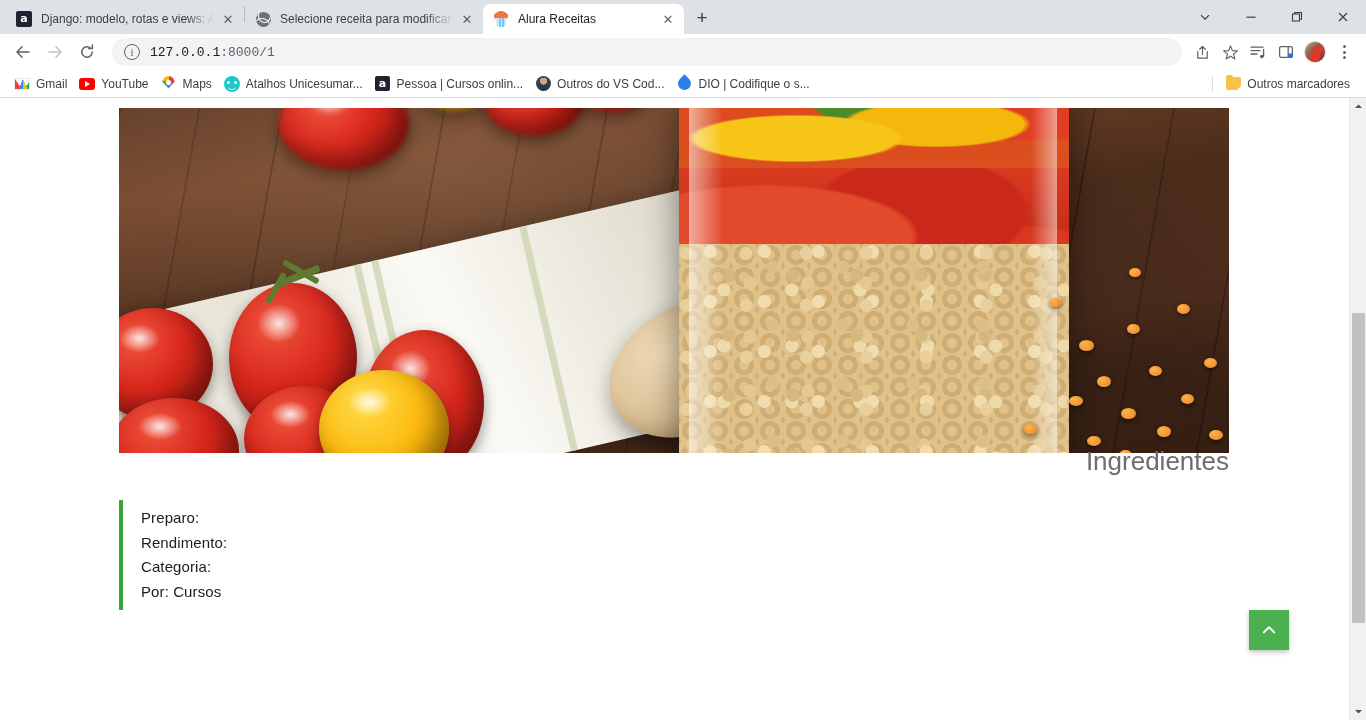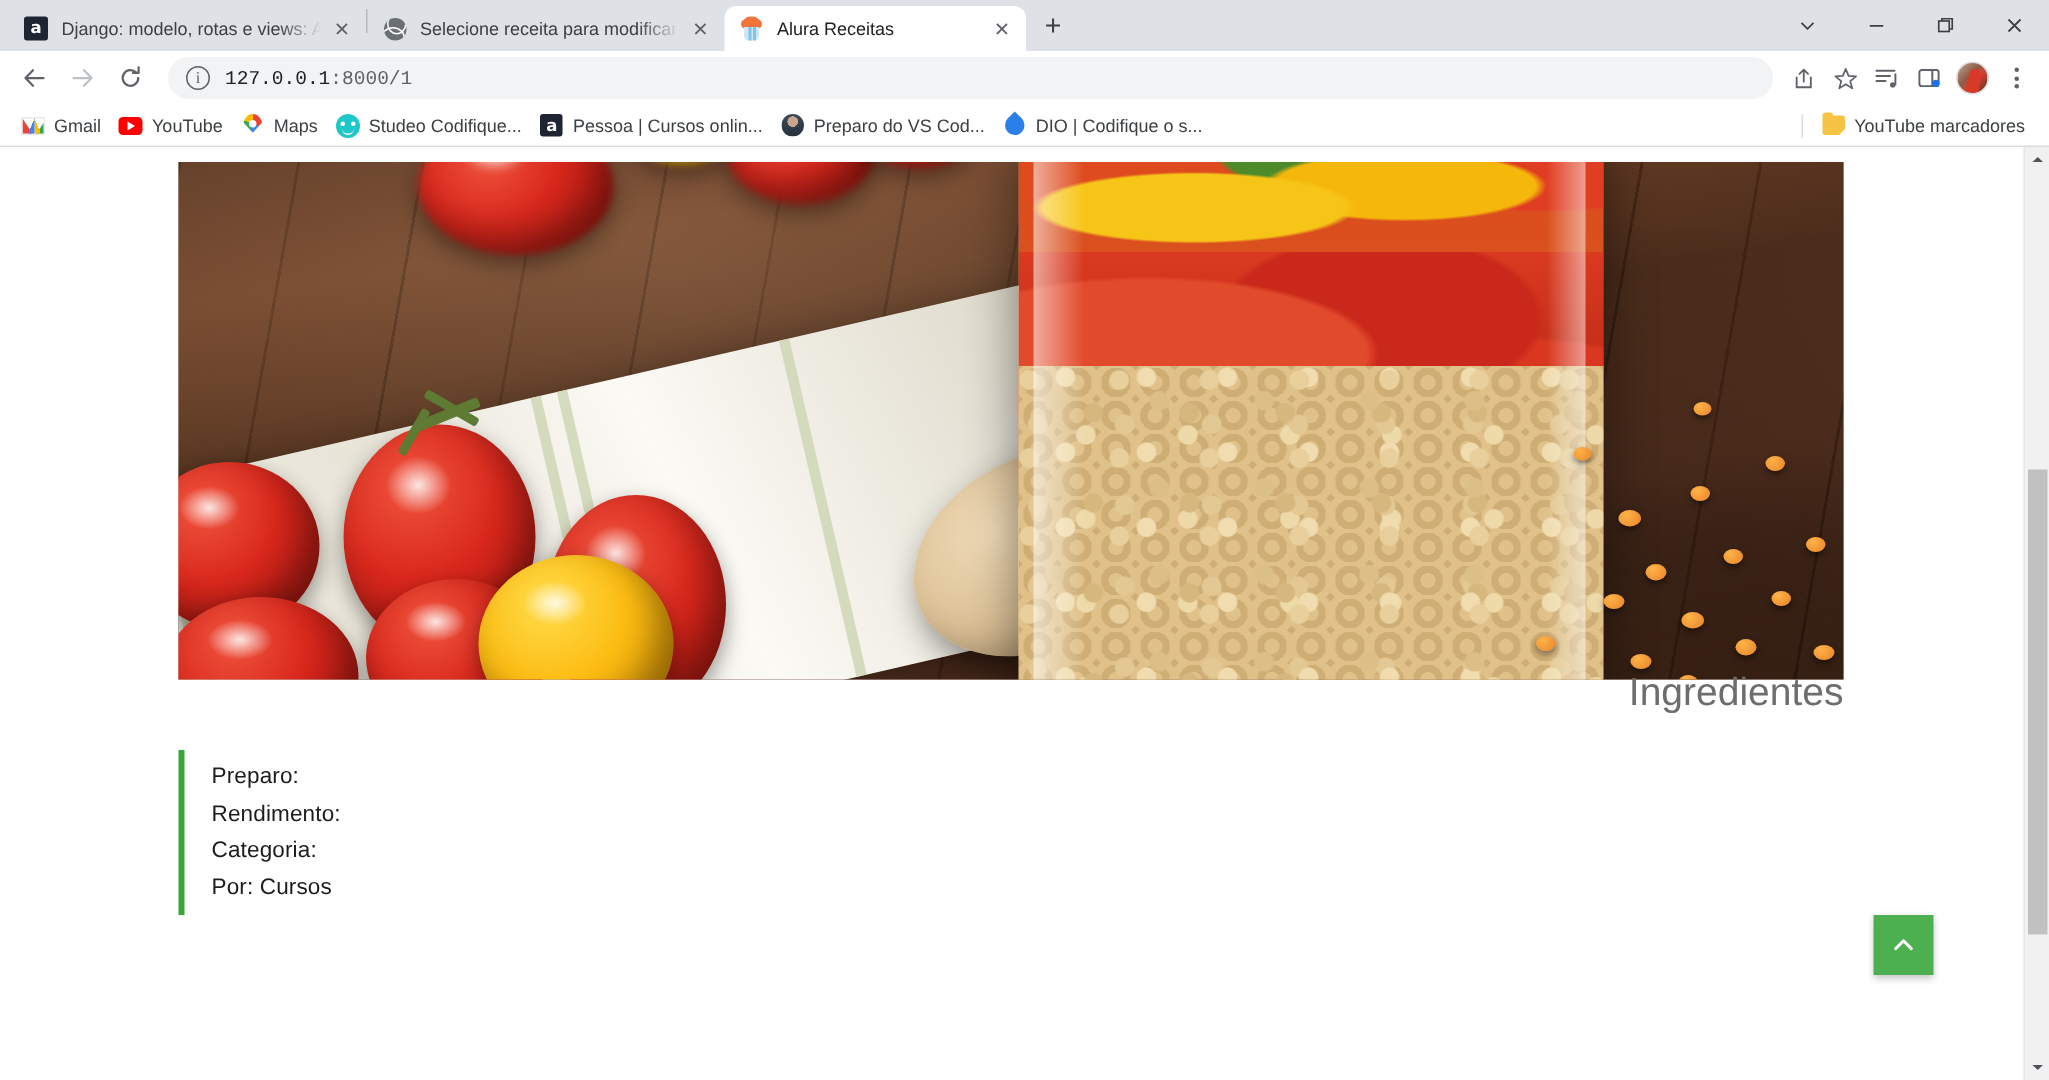--- a/index.html
+++ b/index.html
@@ -500,7 +500,7 @@
       <span class="bm-ico">
           <span class="ico-studeo"></span>
         </span>
-      <span class="bm-label">Studeo Codifique...</span>
+      <span class="bm-label">Atalhos Unicesumar...</span>
     </div>
     <div class="bm">
       <span class="bm-ico">

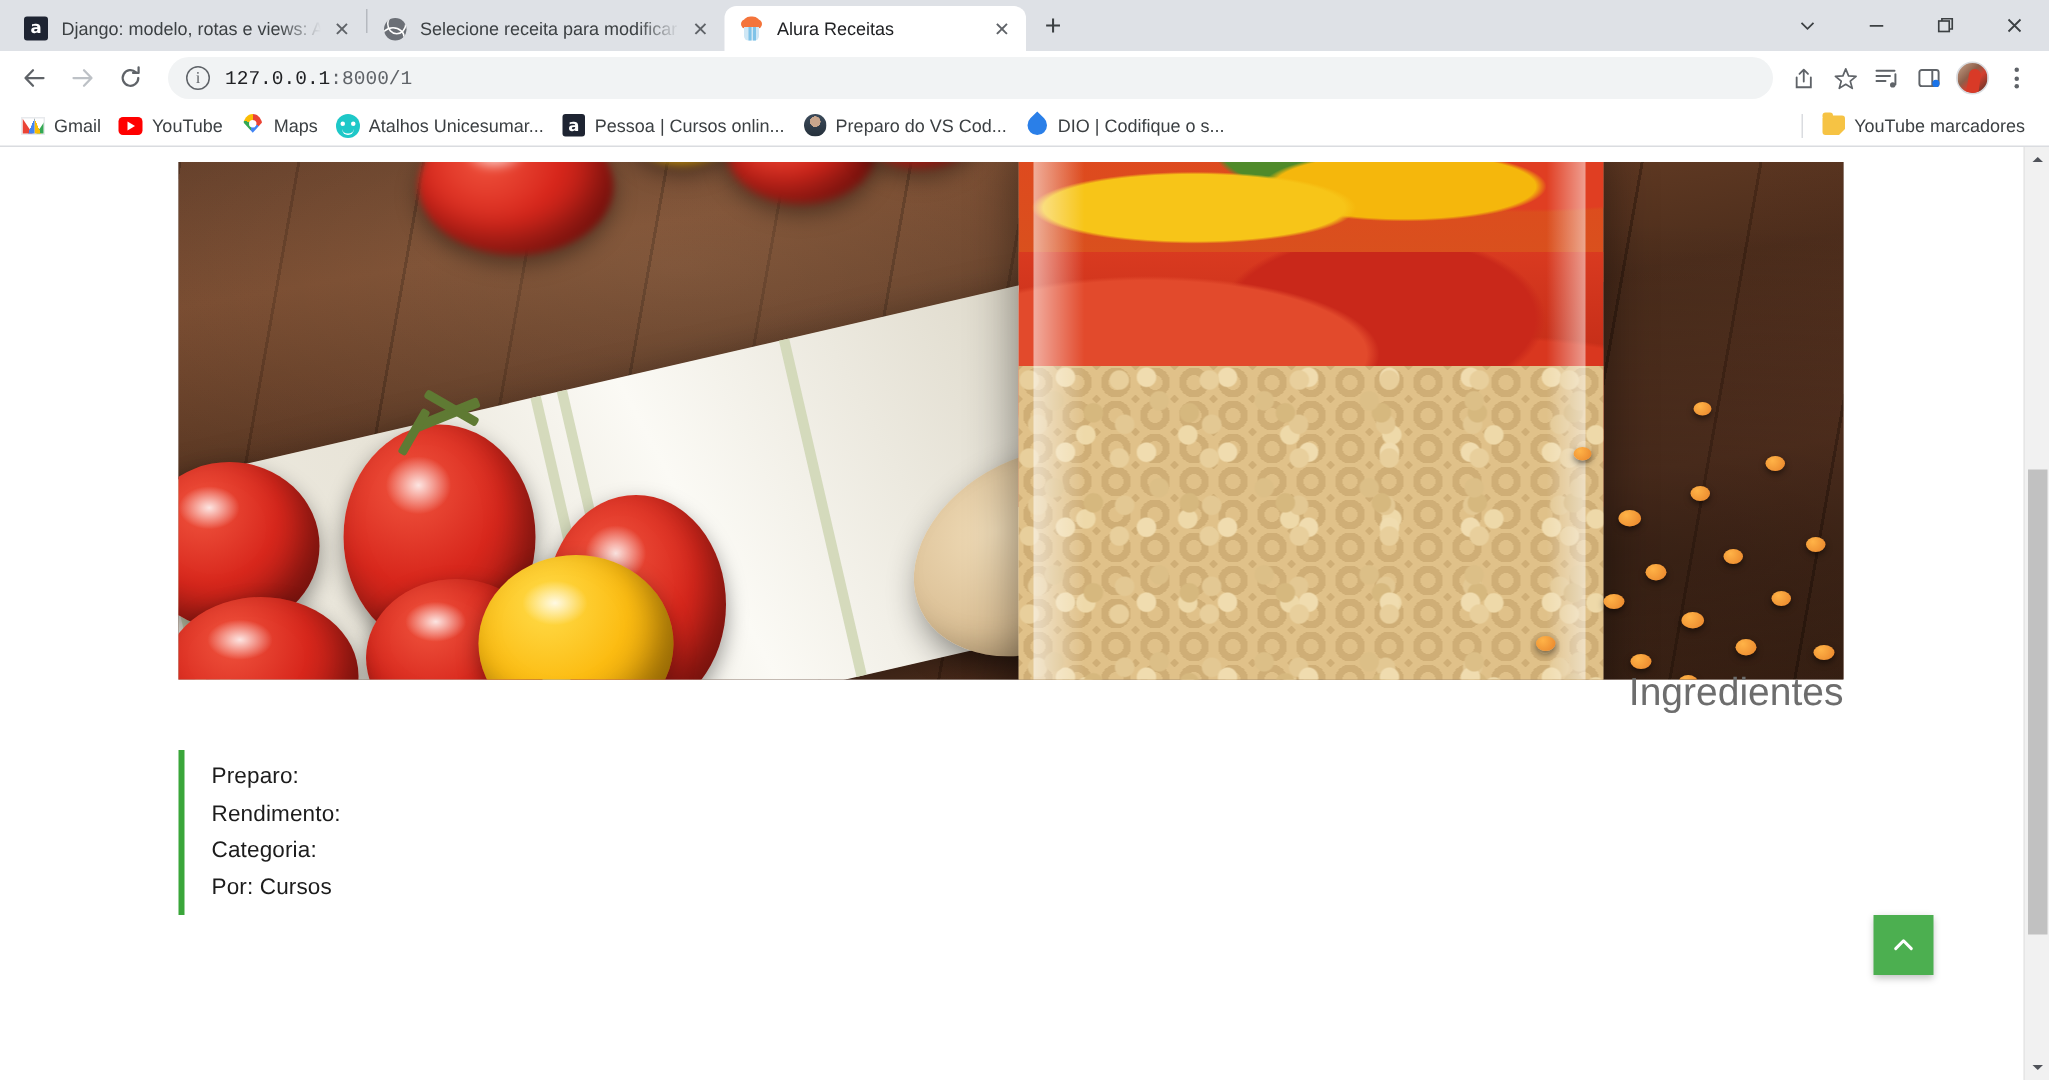--- a/index.html
+++ b/index.html
@@ -512,7 +512,7 @@
       <span class="bm-ico">
           <span class="ico-photo"></span>
         </span>
-      <span class="bm-label">Preparo do VS Cod...</span>
+      <span class="bm-label">Outros do VS Cod...</span>
     </div>
     <div class="bm">
       <span class="bm-ico">

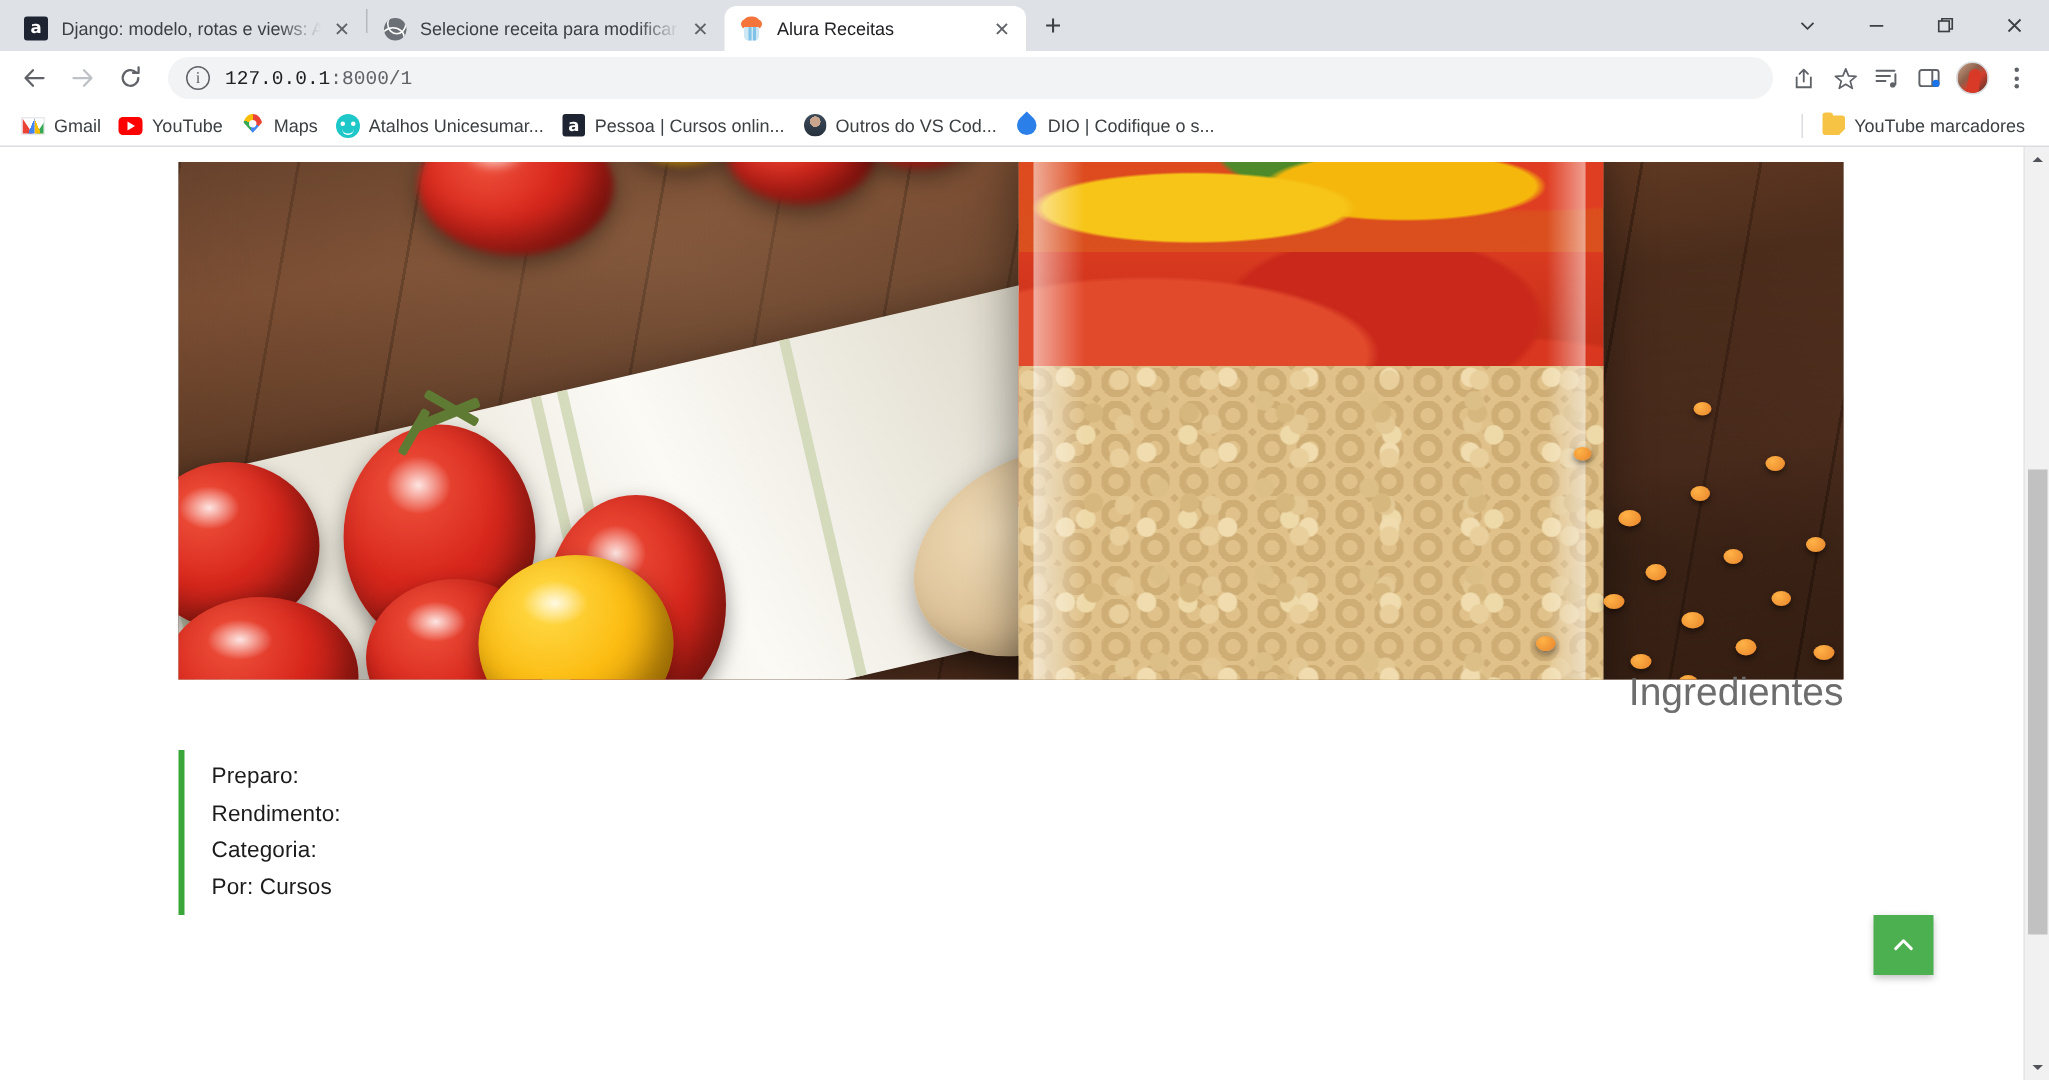--- a/index.html
+++ b/index.html
@@ -527,7 +527,7 @@
         <span class="bm-ico">
             <span class="ico-folder"></span>
           </span>
-        <span class="bm-label">YouTube marcadores</span>
+        <span class="bm-label">Outros marcadores</span>
       </div>
     </div>
   </div>

